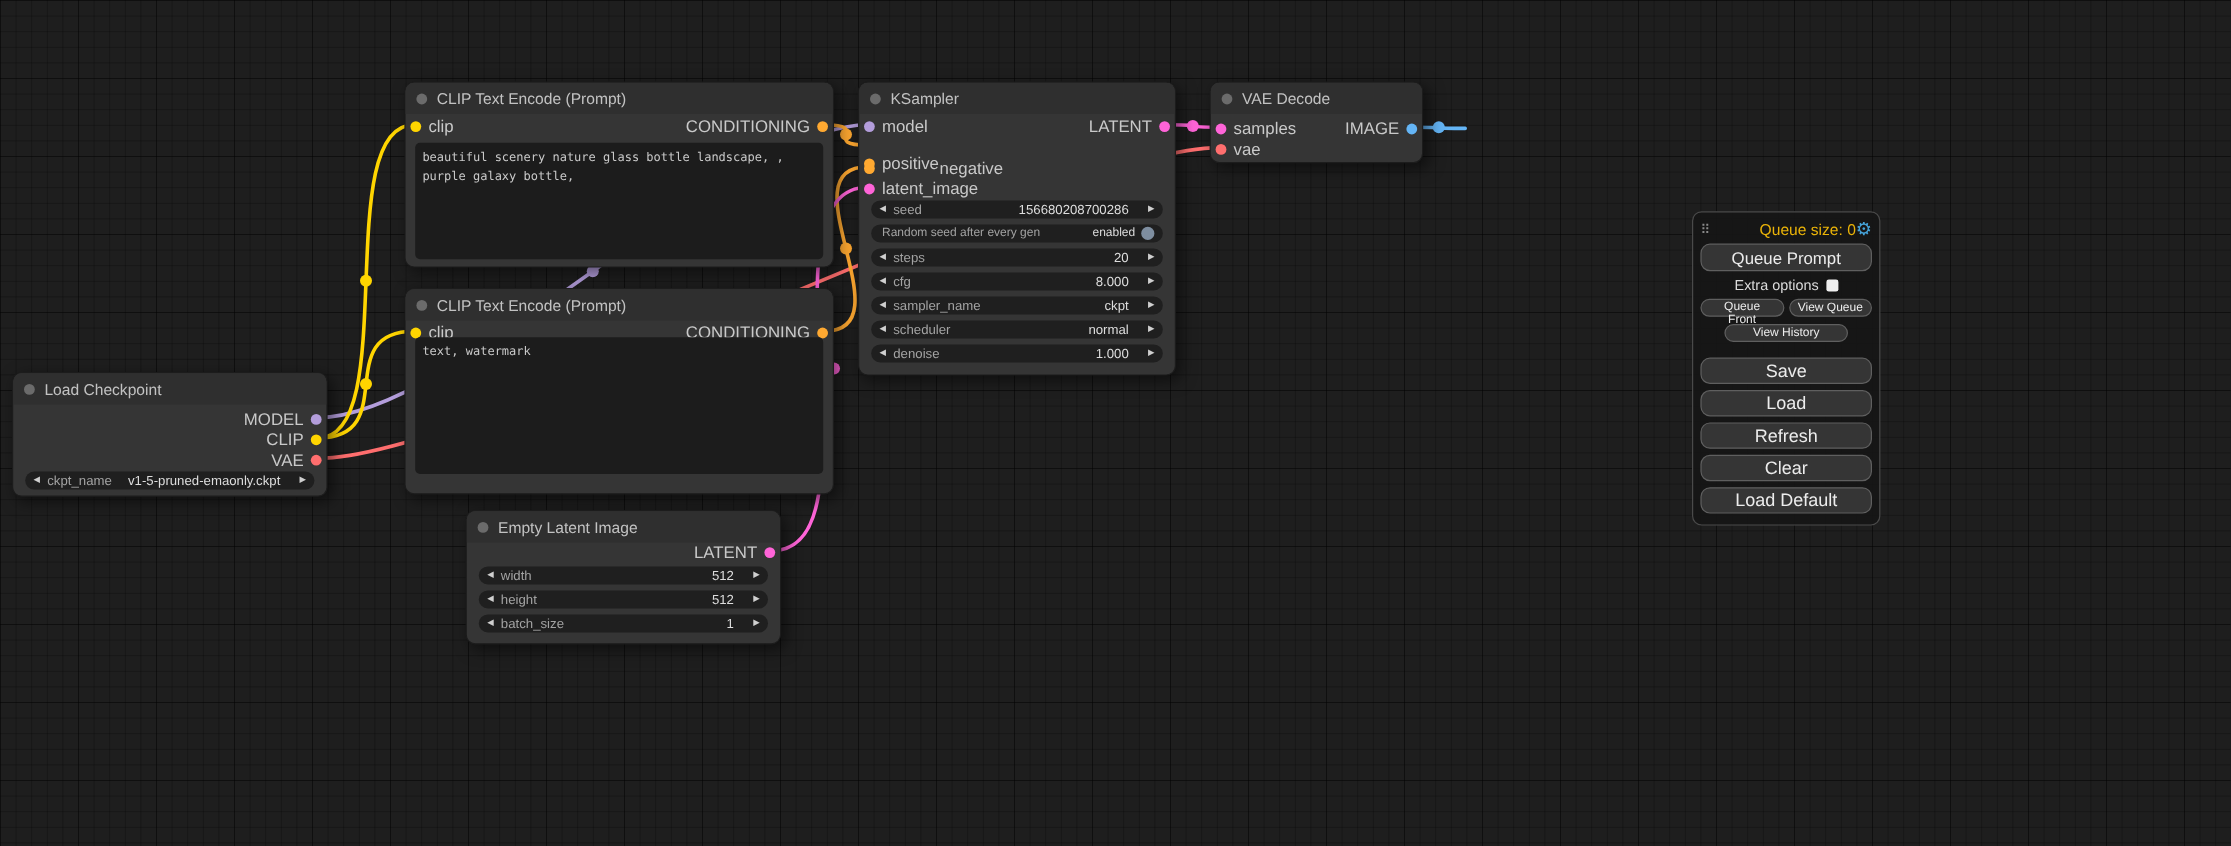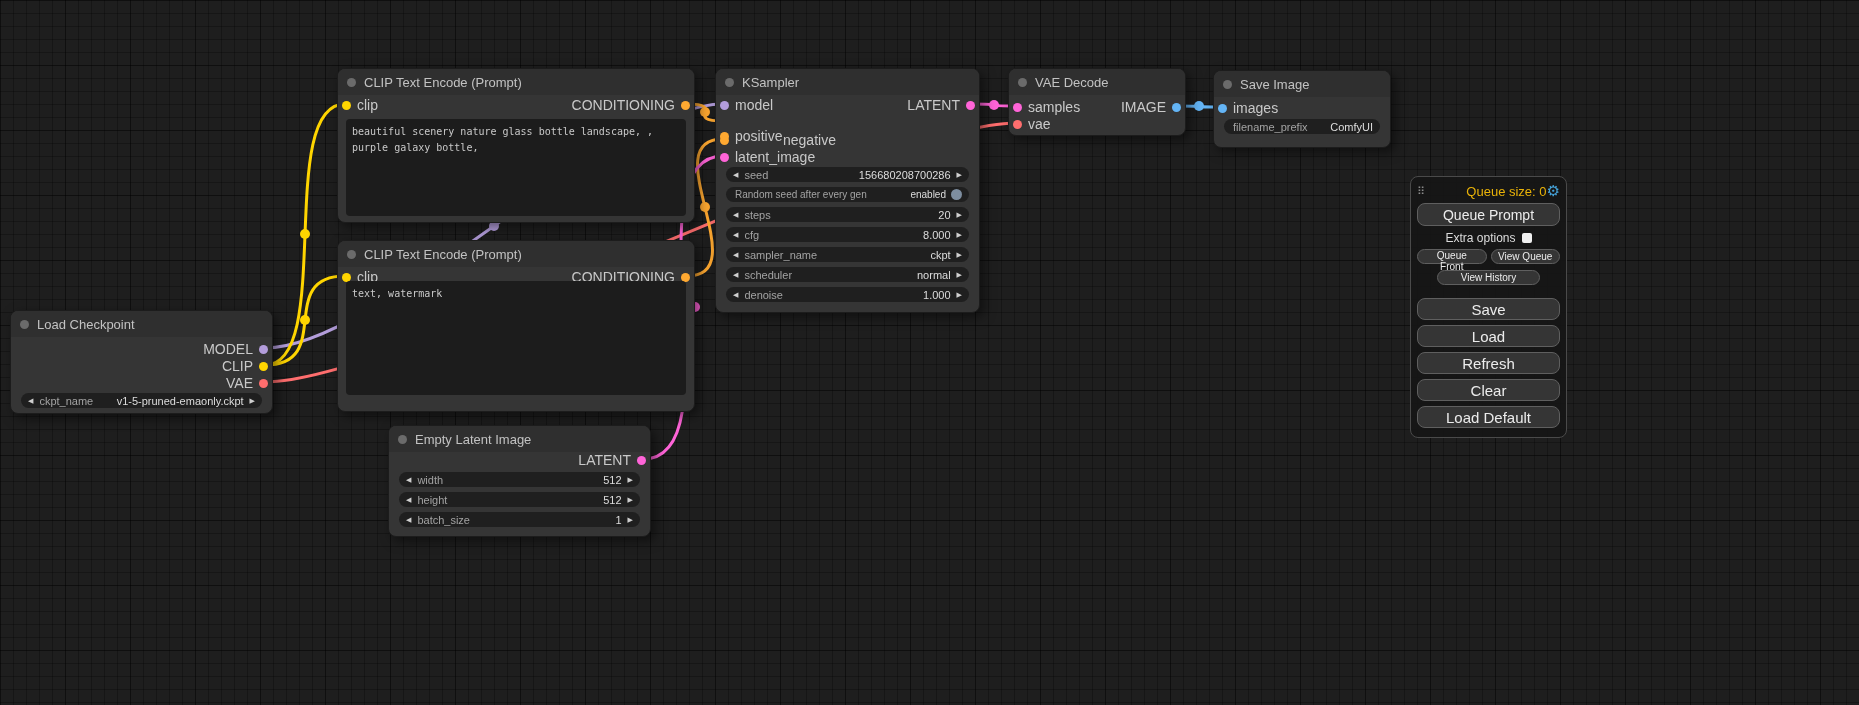--- a/index.html
+++ b/index.html
@@ -254,20 +254,6 @@
     </div>
   </div>
 
-  <div class="node" style="left:1213px;top:70px;width:178px;height:78px;">
-    <div class="ntitle">
-      <span class="tdot"></span>
-      <span class="ttext">Save Image</span>
-    </div>
-    <div class="row in" style="top:29px;">
-      <span class="sdot" style="background: rgb(100, 181, 246);"></span>
-      <span class="slabel">images</span>
-    </div>
-    <div class="widget" style="top:48px;">
-      <span class="wname" style="margin-left:2px;">filename_prefix</span>
-      <span class="wval noarr">ComfyUI</span>
-    </div>
-  </div>
 
   <div class="menu">
     <div class="mhead">

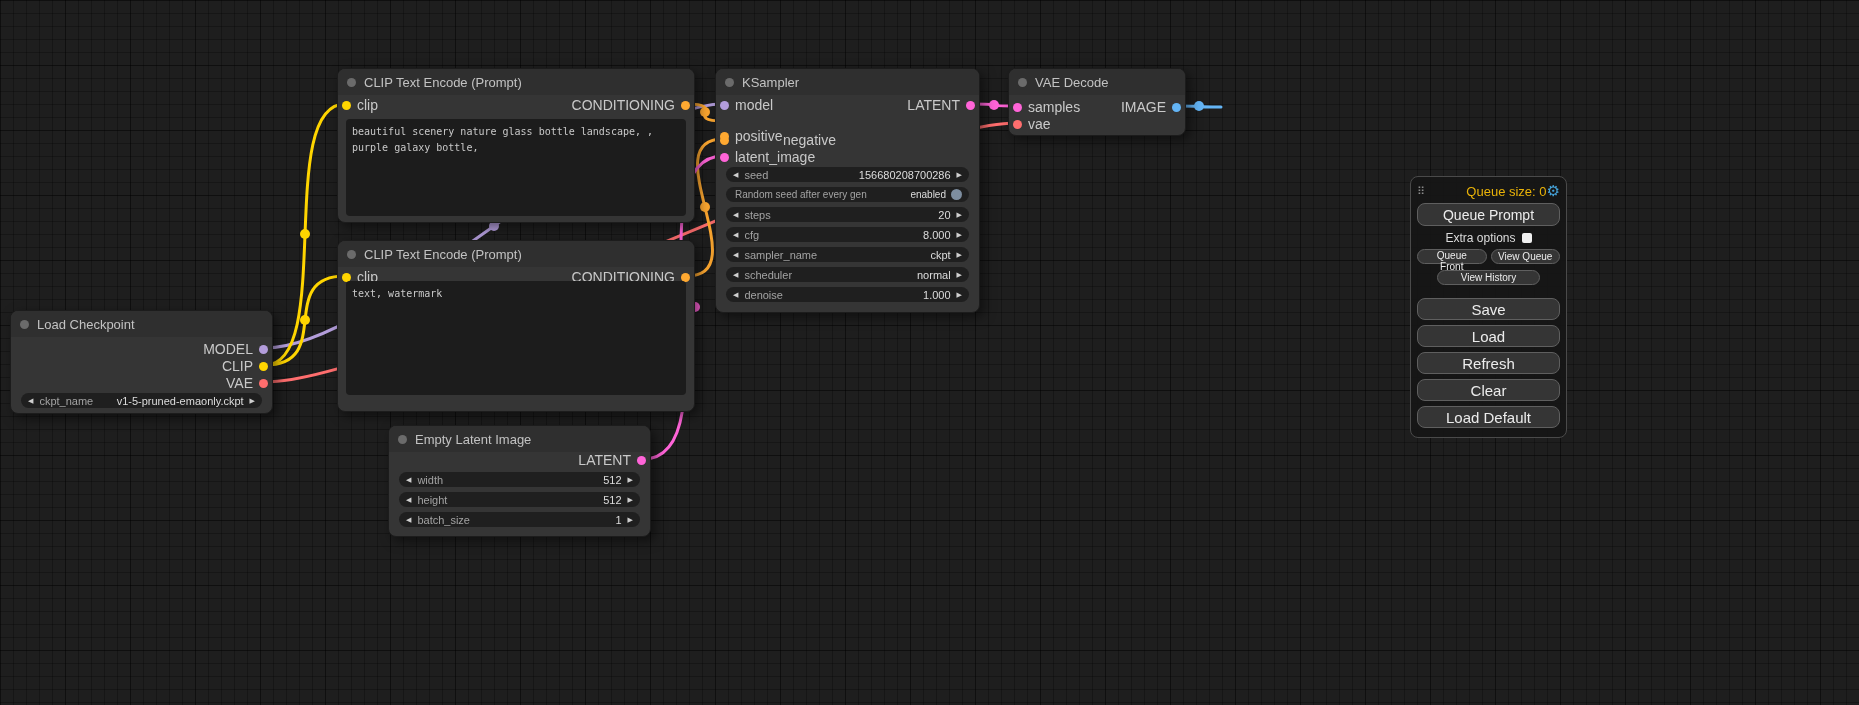--- a/index.html
+++ b/index.html
@@ -28,7 +28,7 @@
     display:flex;align-items:center;padding:0 7px;box-sizing:border-box;font-size:11px;white-space:nowrap;}
   .warr{color:#cfcfcf;font-size:7px;flex:none;line-height:15px;}
   .wname{color:#a3a3a3;margin-left:6px;}
-  .wval{color:#dddddd;margin-left:auto;margin-right:6px;}
+  .wval{color:#dddddd;margin-left:auto;margin-right:16px;}
   .wval.noarr{margin-right:0;}
   .knob{width:11px;height:11px;border-radius:50%;margin-left:5px;flex:none;}
   textarea.prompt{position:absolute;left:8px;right:8px;background:#1c1c1c;border:none;border-radius:4px;

